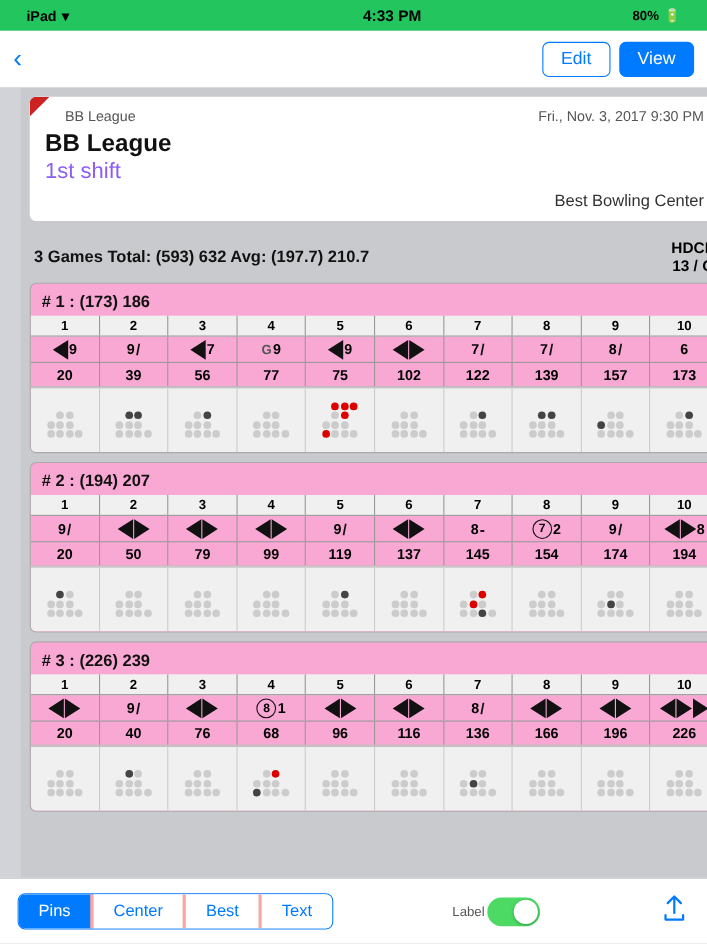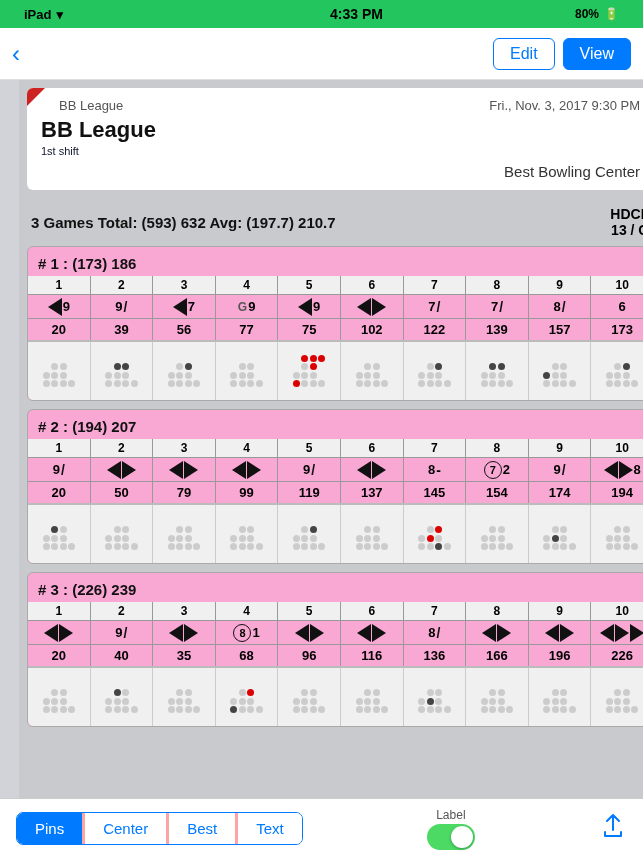--- a/index.html
+++ b/index.html
@@ -104,8 +104,8 @@
       margin-bottom: 2px;
     }
     .league-shift {
-      font-size: 11px;
-      color: #0f172a;
+      font-size: 20px;
+      color: #8b5cf6;
       margin-bottom: 6px;
     }
     .league-center {

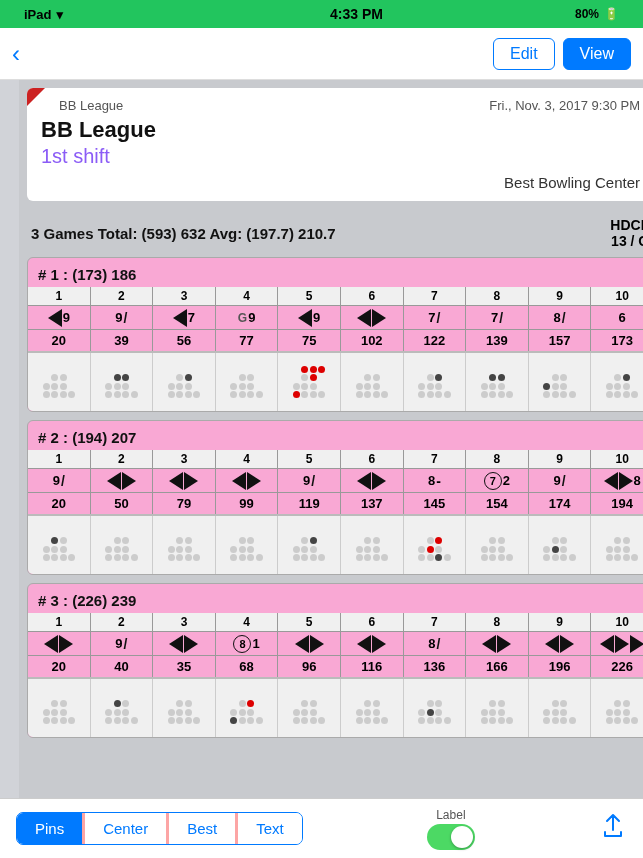--- a/index.html
+++ b/index.html
@@ -990,7 +990,7 @@
     <div class="scores-row">
       <div class="scores-col">20</div>
       <div class="scores-col">40</div>
-      <div class="scores-col">35</div>
+      <div class="scores-col">76</div>
       <div class="scores-col">68</div>
       <div class="scores-col">96</div>
       <div class="scores-col">116</div>

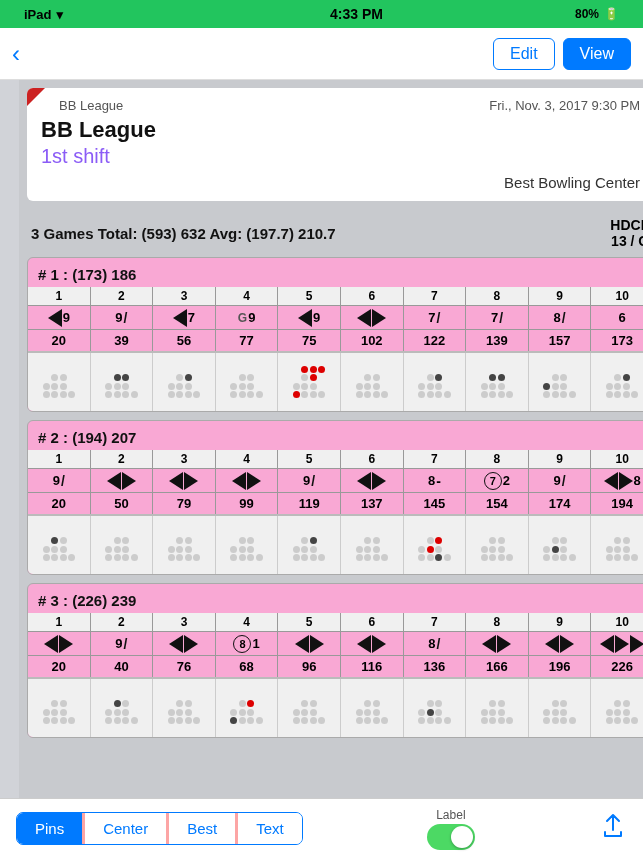--- a/index.html
+++ b/index.html
@@ -171,7 +171,7 @@
     }
     .label-toggle-area {
       display: flex;
-      flex-direction: column;
+      flex-direction: row;
       align-items: center;
       gap: 2px;
     }

